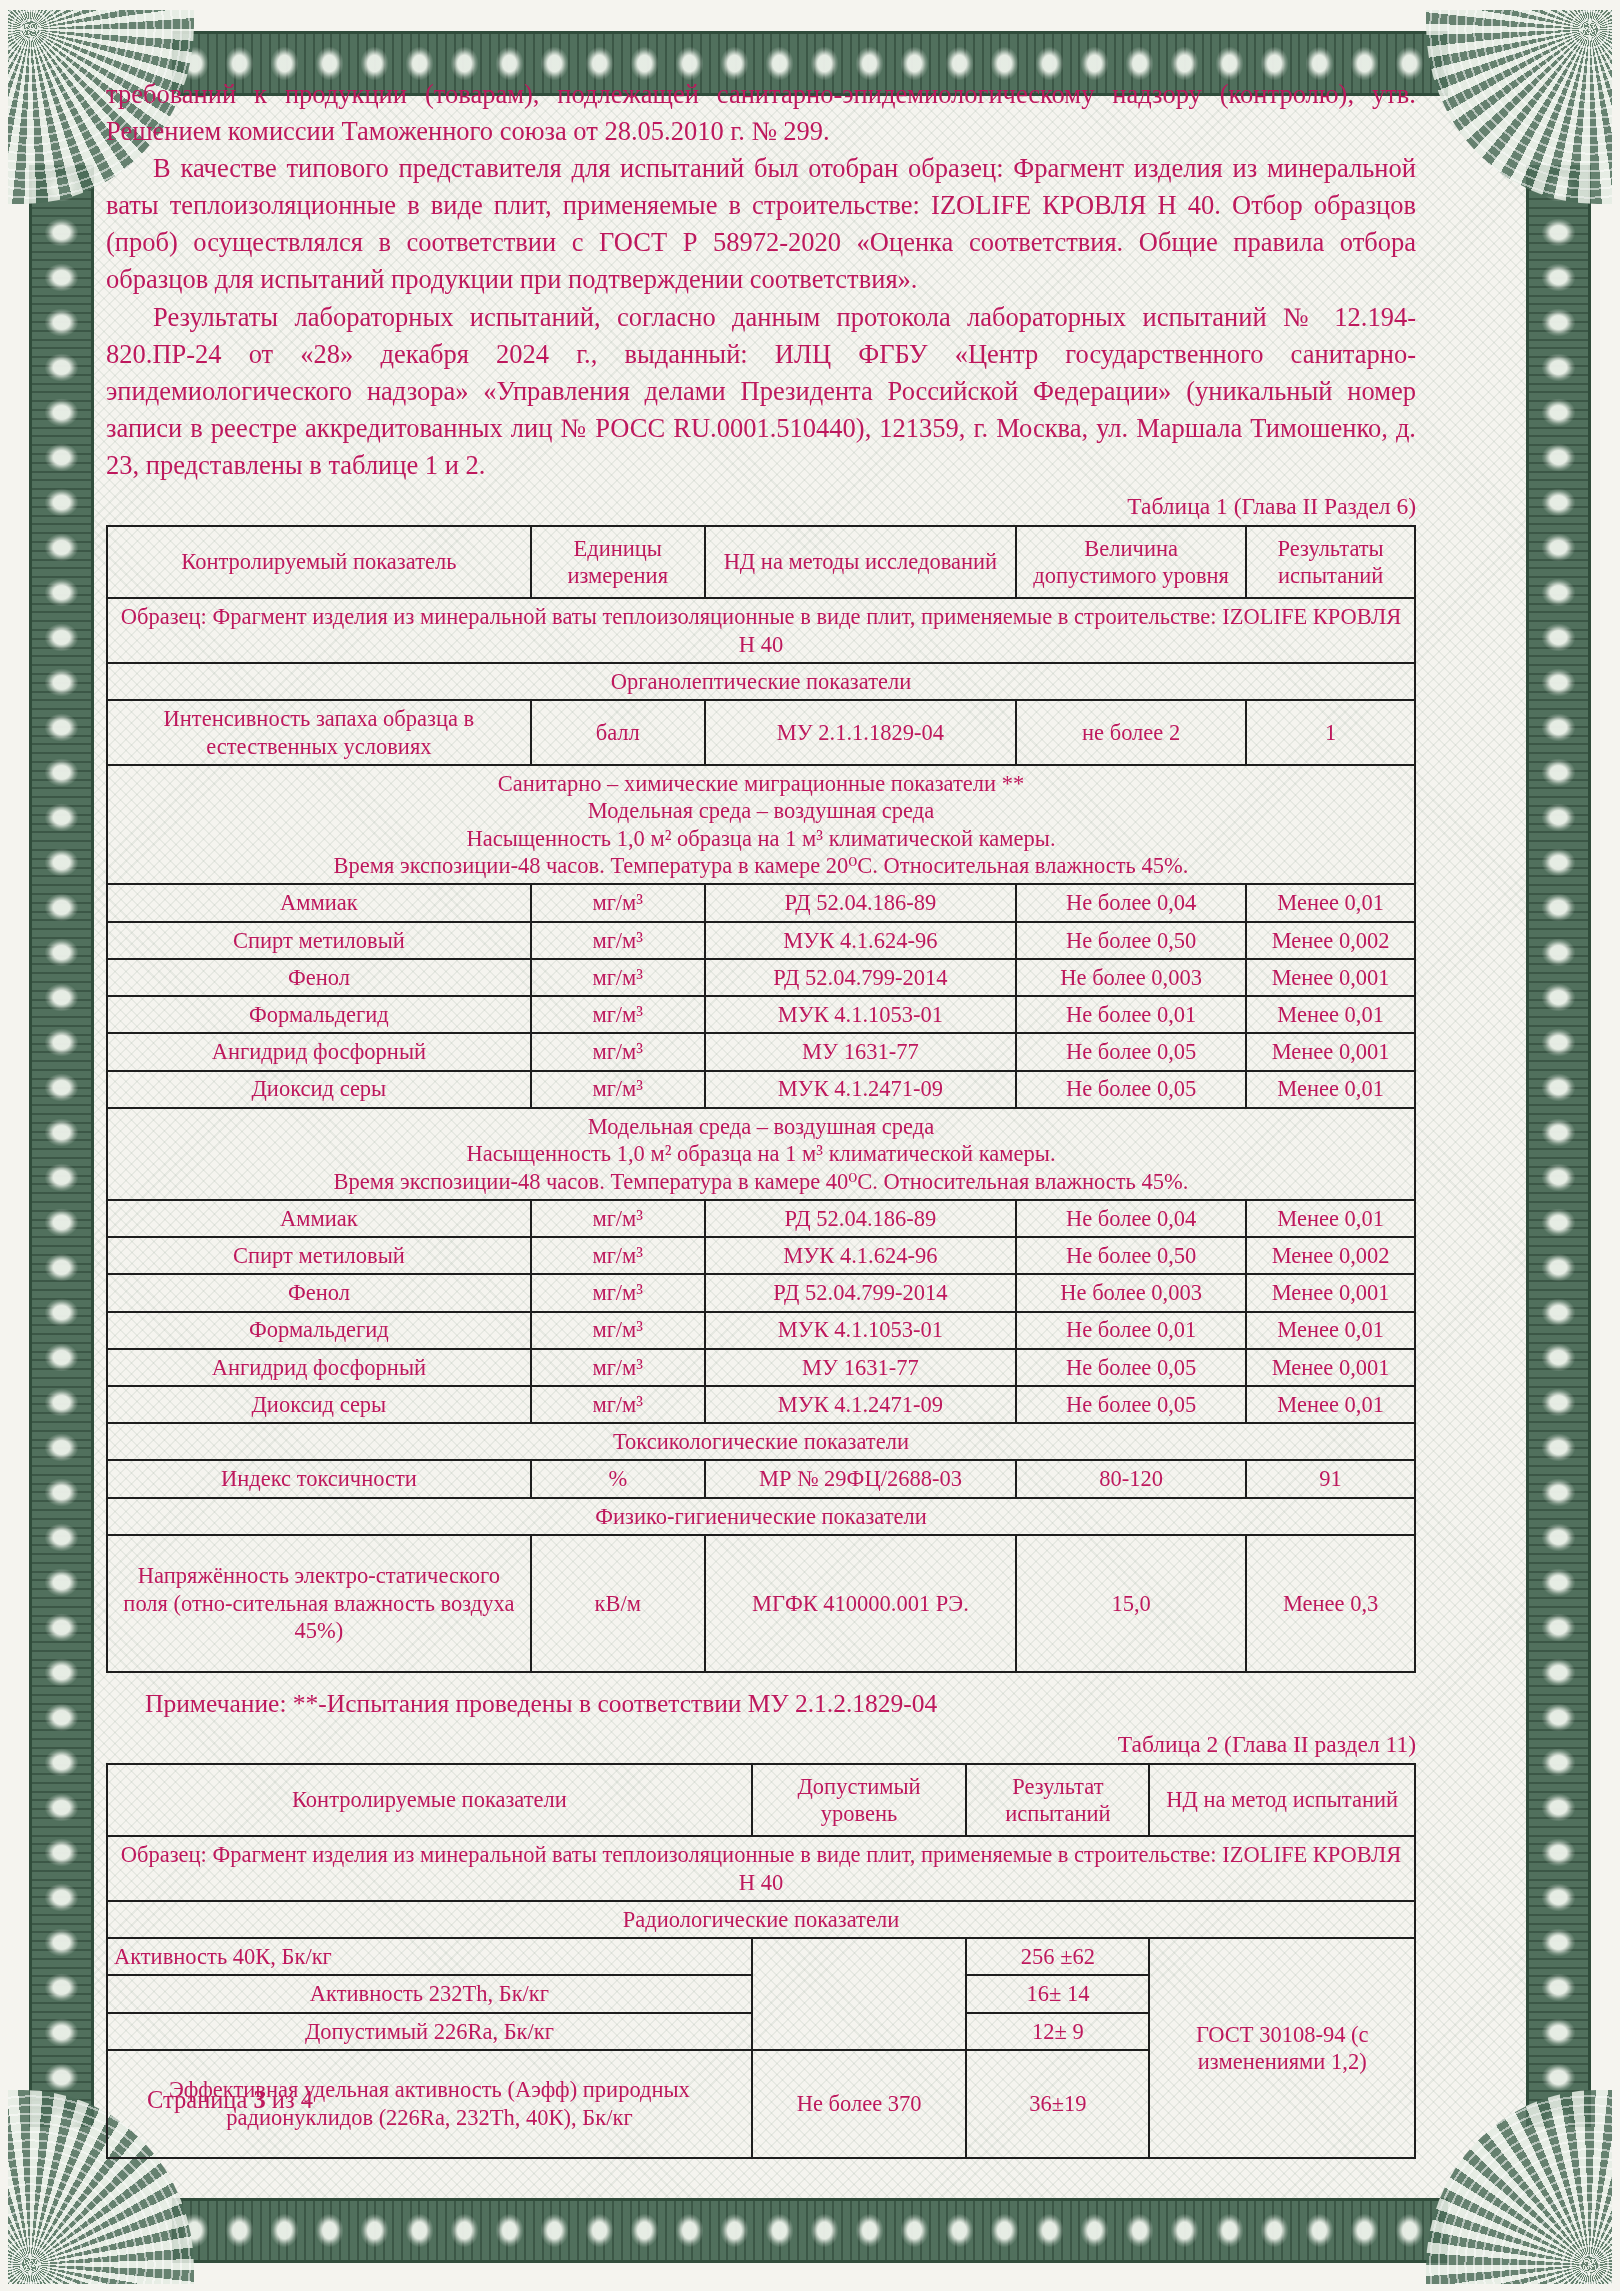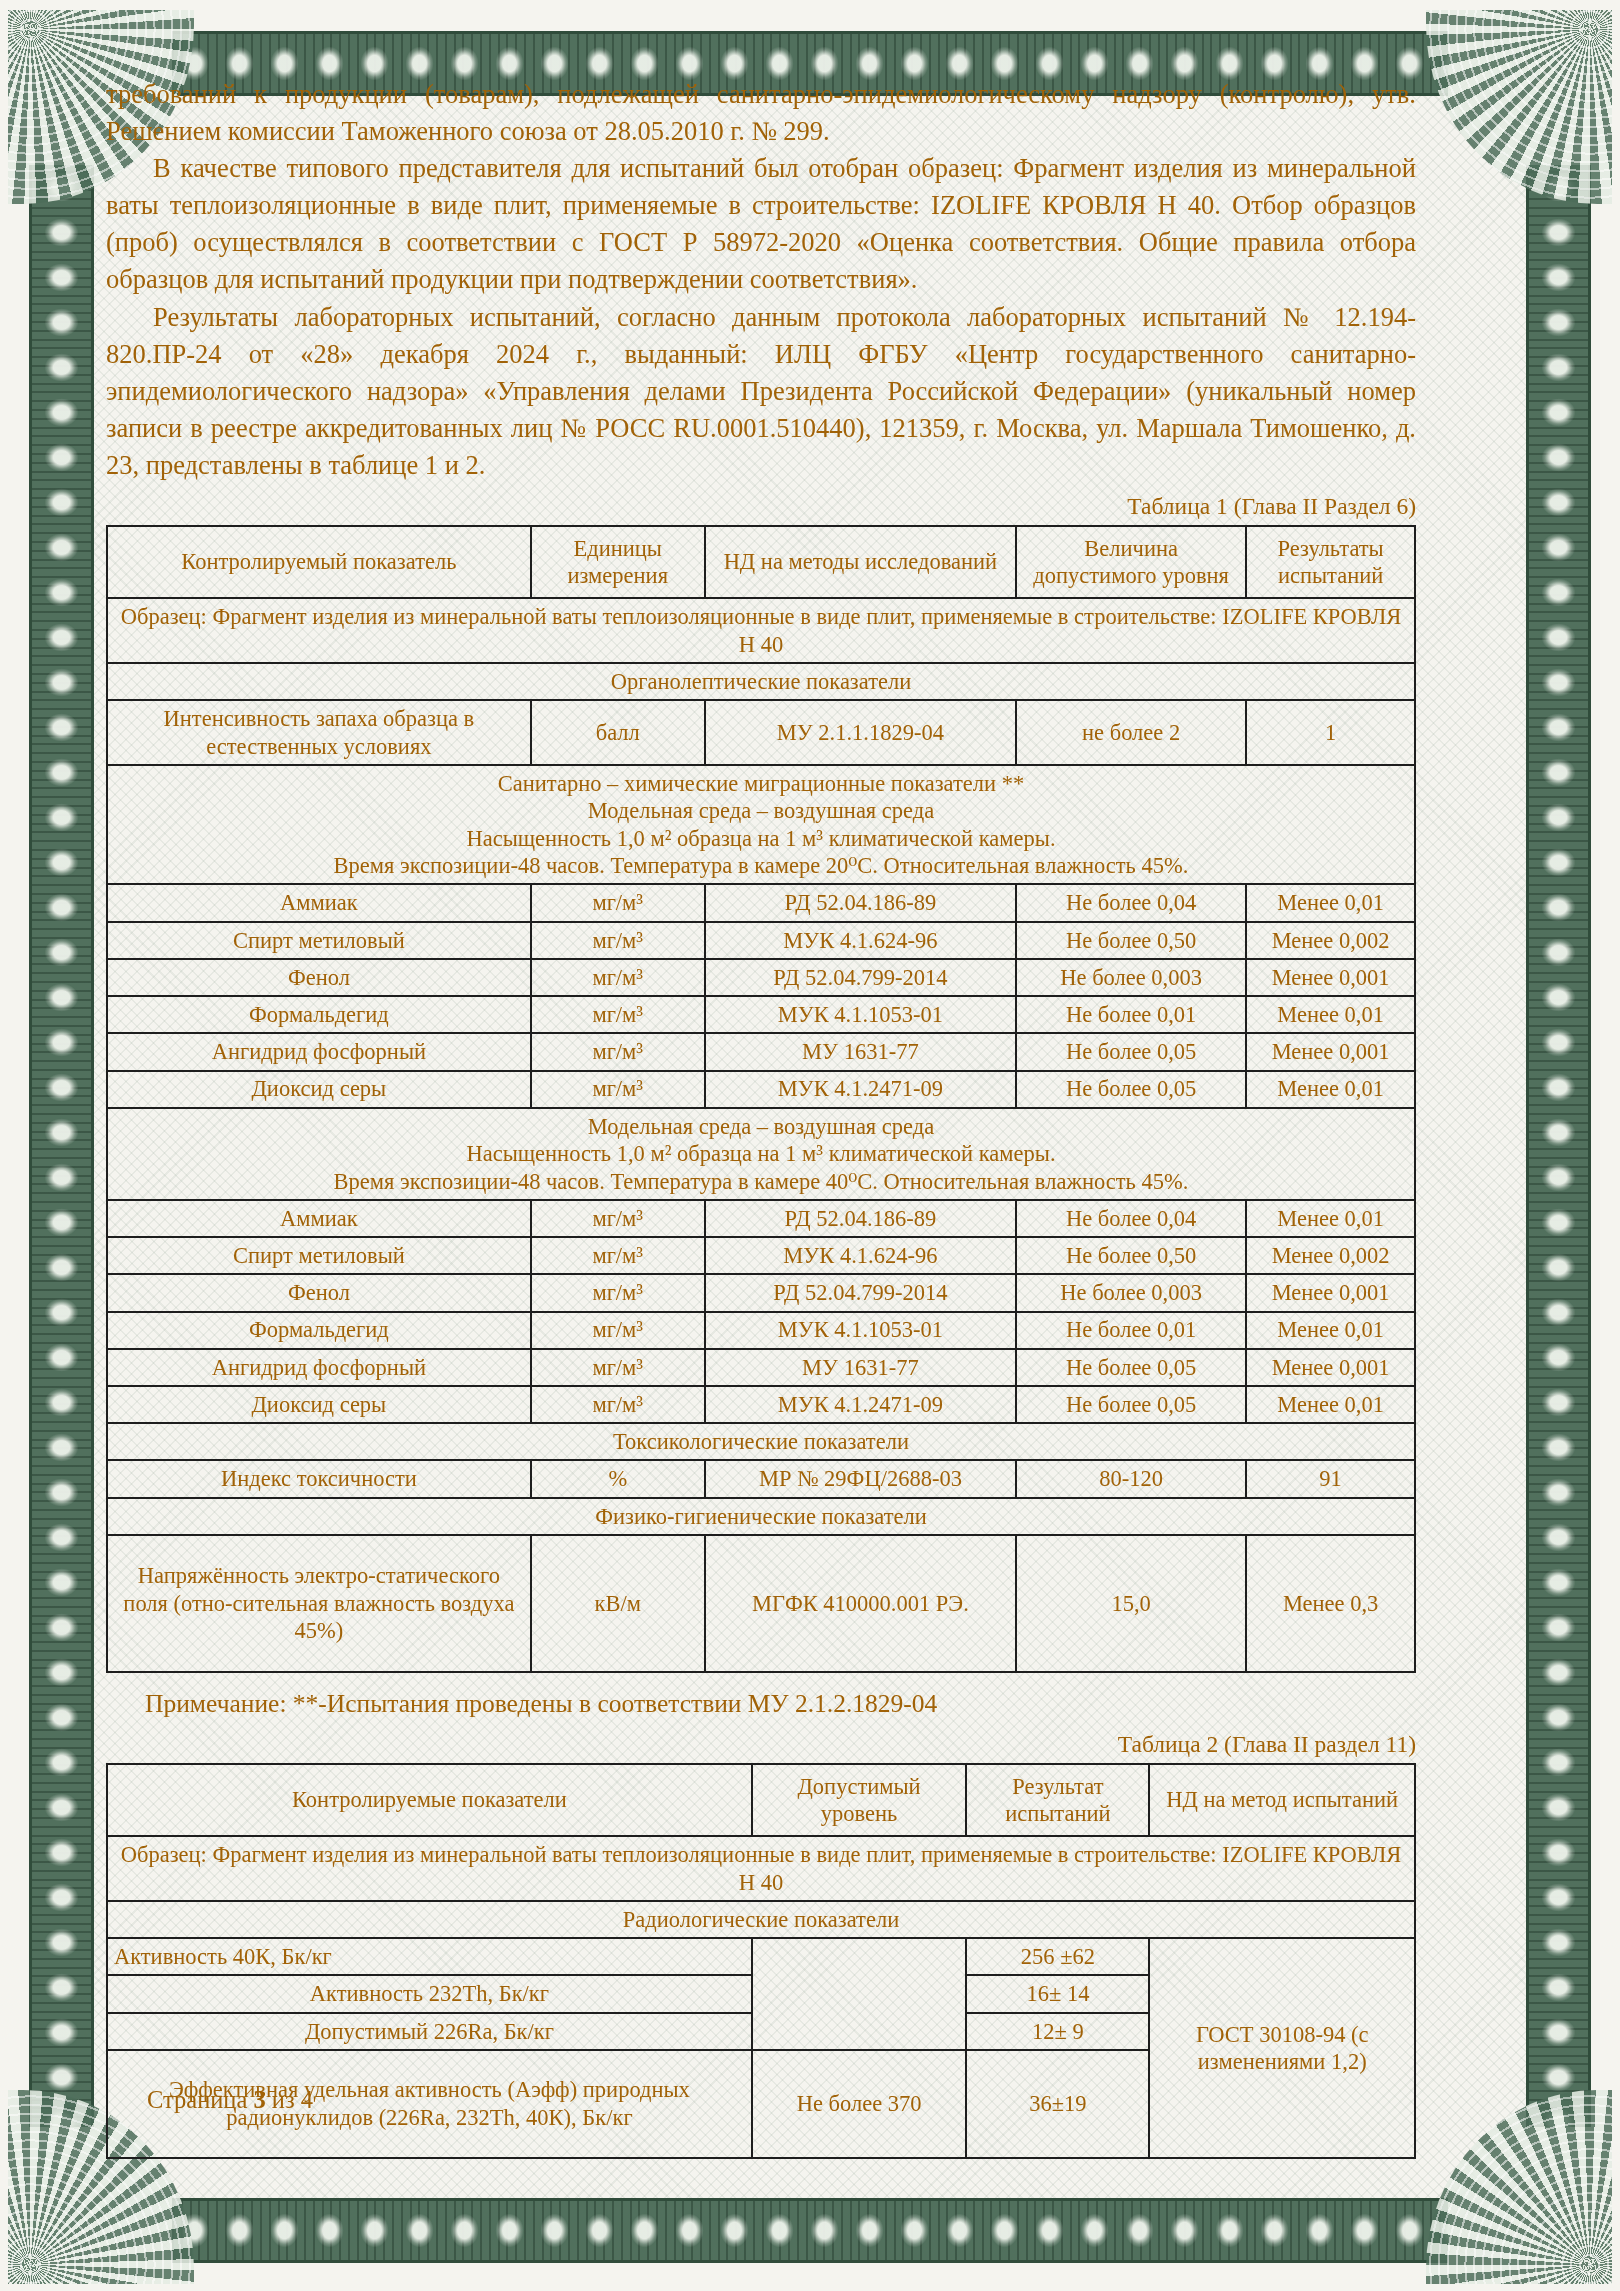--- a/index.html
+++ b/index.html
@@ -9,7 +9,7 @@
     margin:0 auto;
     background:#f5f4ef;
     font-family:"Liberation Serif","DejaVu Serif",serif;
-    color:#a16207;
+    color:#be185d;
     overflow:hidden;
   }
   

